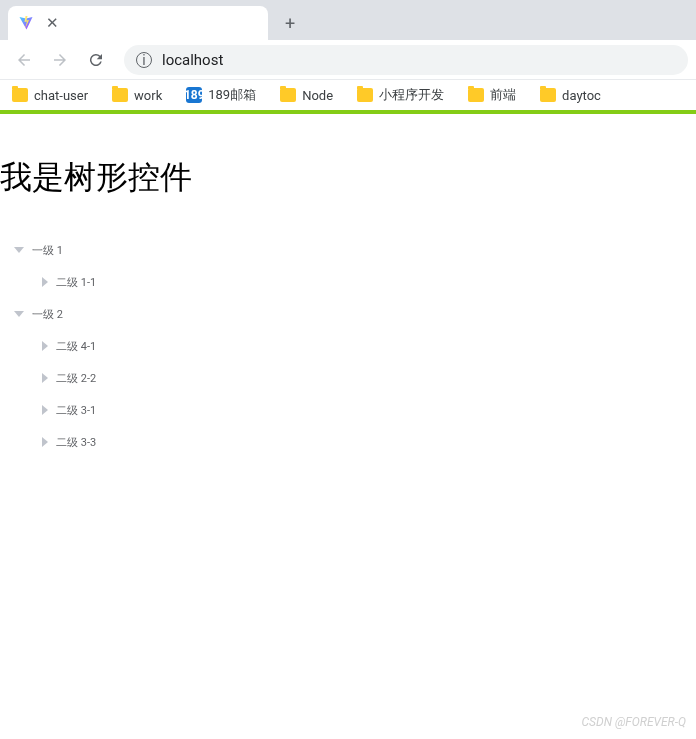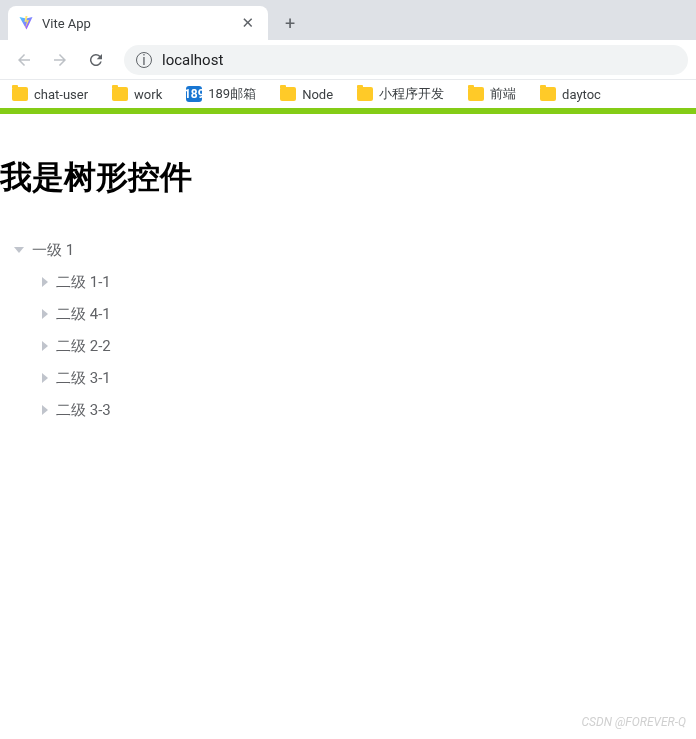--- a/index.html
+++ b/index.html
@@ -209,7 +209,6 @@
       <path fill="url(#vg1)" d="M29 4 L17 29 L3 4 L16 7 Z"></path>
       <path fill="url(#vg2)" d="M15 2 L13 14 L18 13 L14 28 L22 10 L17 11 L19 2 Z"></path>
     </svg>
-    <span class="tab-title">Vite App</span>
     <span class="tab-close">✕</span>
   </div>
   <div class="new-tab">+</div>

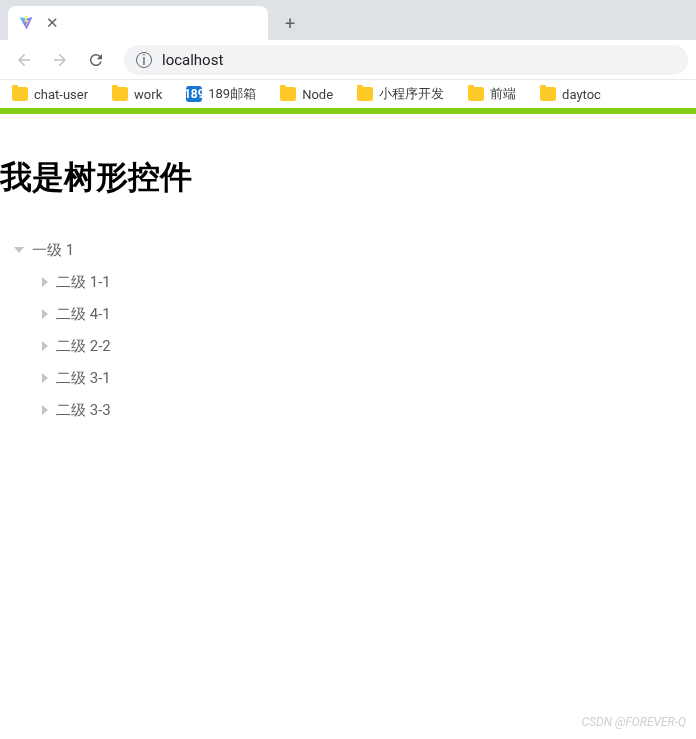--- a/index.html
+++ b/index.html
@@ -100,7 +100,7 @@
     .bookmarks-bar {
       height: 34px;
       background: #fff;
-      border-bottom: 6px solid #84cc16;
+      border-bottom: 4px solid #84cc16;
       display: flex;
       align-items: center;
       padding: 0 12px;

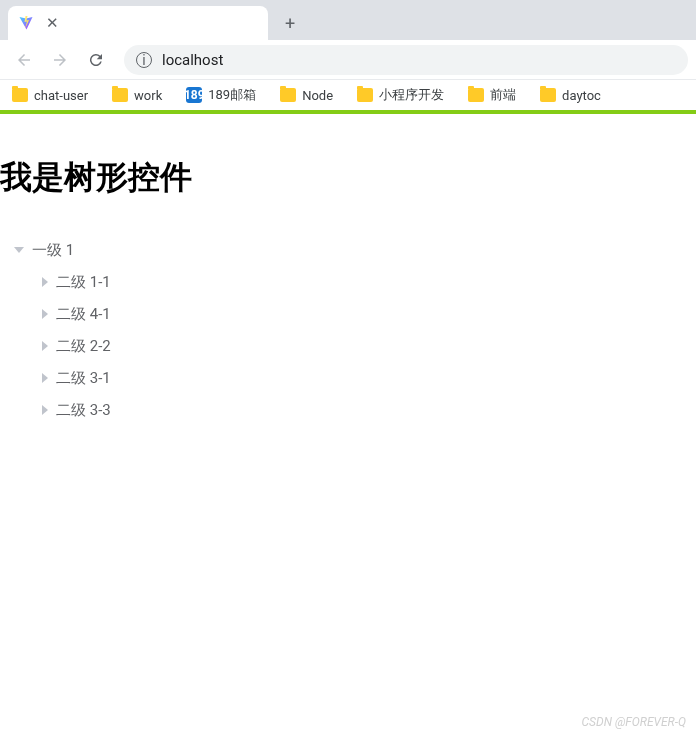--- a/index.html
+++ b/index.html
@@ -149,7 +149,7 @@
     }
     .page-title {
       font-size: 32px;
-      font-weight: 700;
+      font-weight: 400;
       color: #000;
       margin: 22px 0 34px 0;
     }

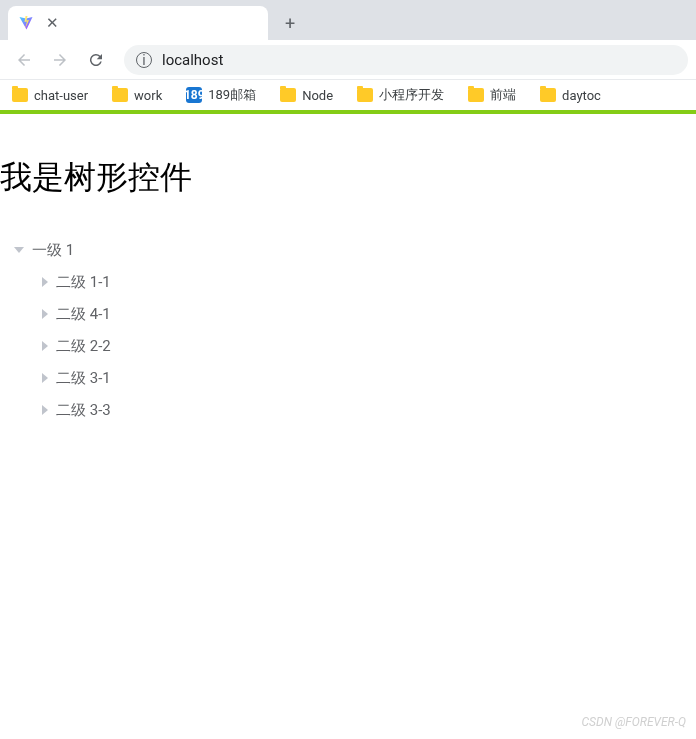--- a/index.html
+++ b/index.html
@@ -155,7 +155,7 @@
     }
     .tree {
       color: #606266;
-      font-size: 15px;
+      font-size: 11px;
     }
     .tree-node {
       display: flex;

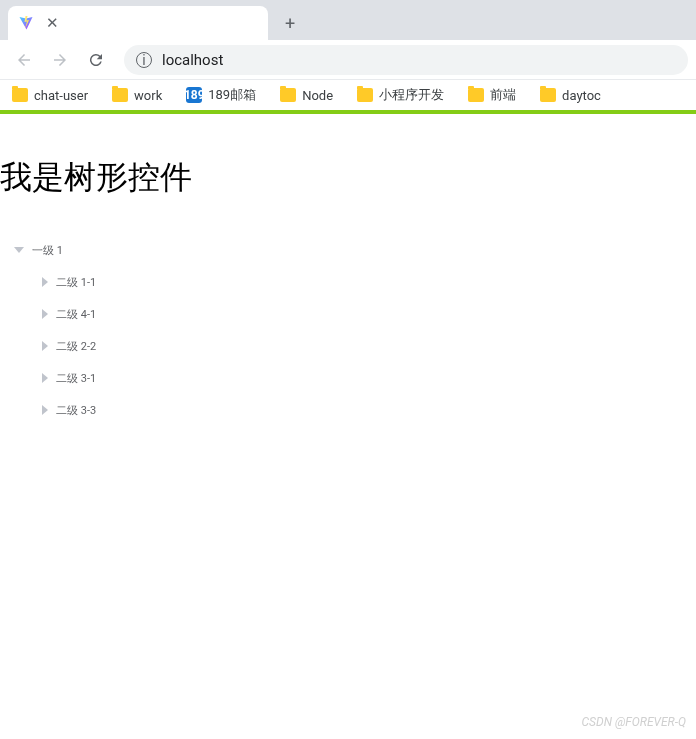--- a/index.html
+++ b/index.html
@@ -278,6 +278,10 @@
         <div class="tree-arrow collapsed"></div>
         <span>二级 1-1</span>
       </div>
+      <div class="tree-node tree-l1">
+        <div class="tree-arrow expanded"></div>
+        <span>一级 2</span>
+      </div>
       <div class="tree-node tree-l2">
         <div class="tree-arrow collapsed"></div>
         <span>二级 4-1</span>

